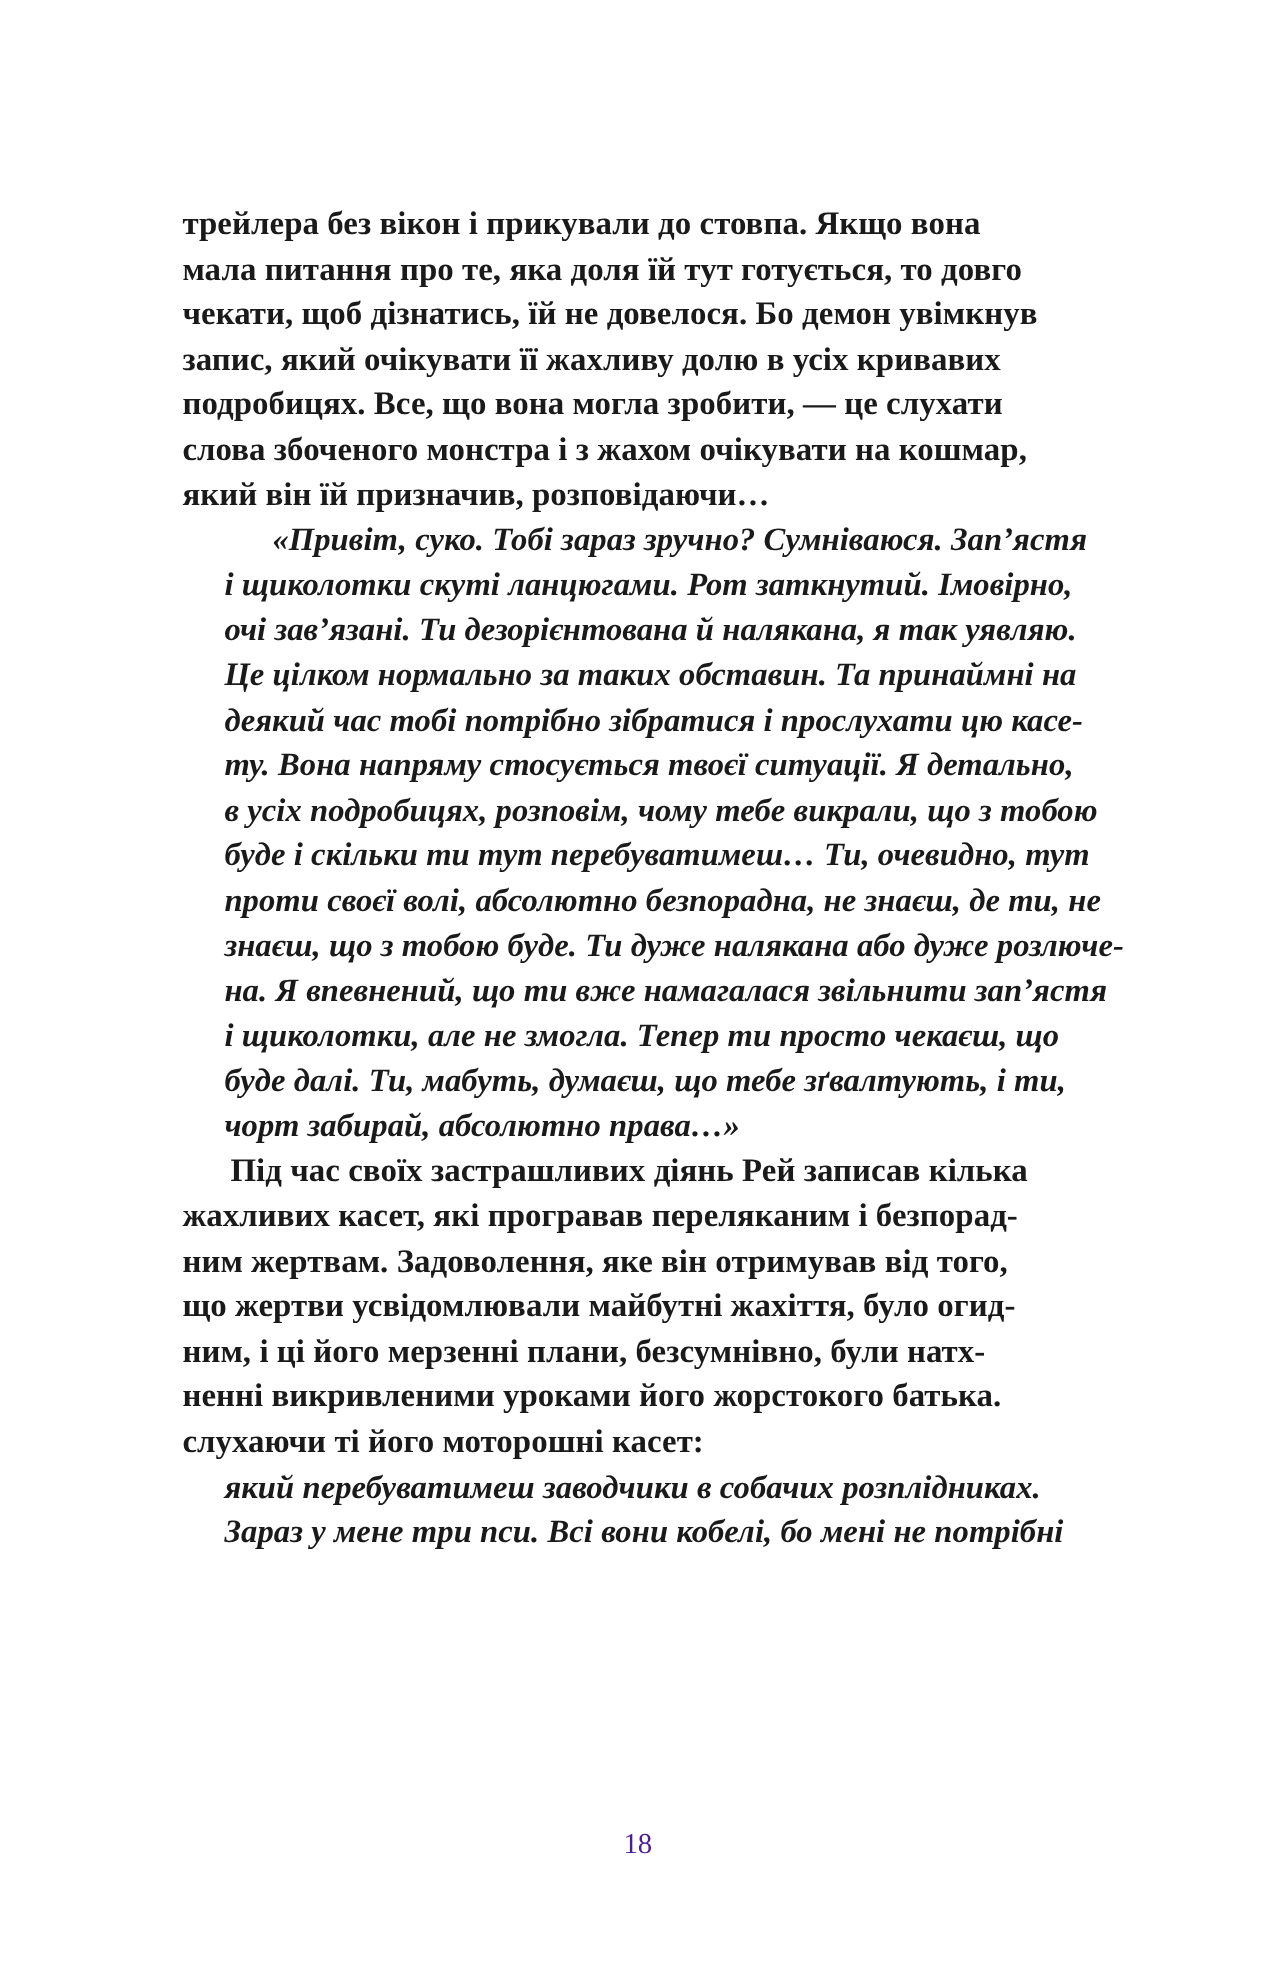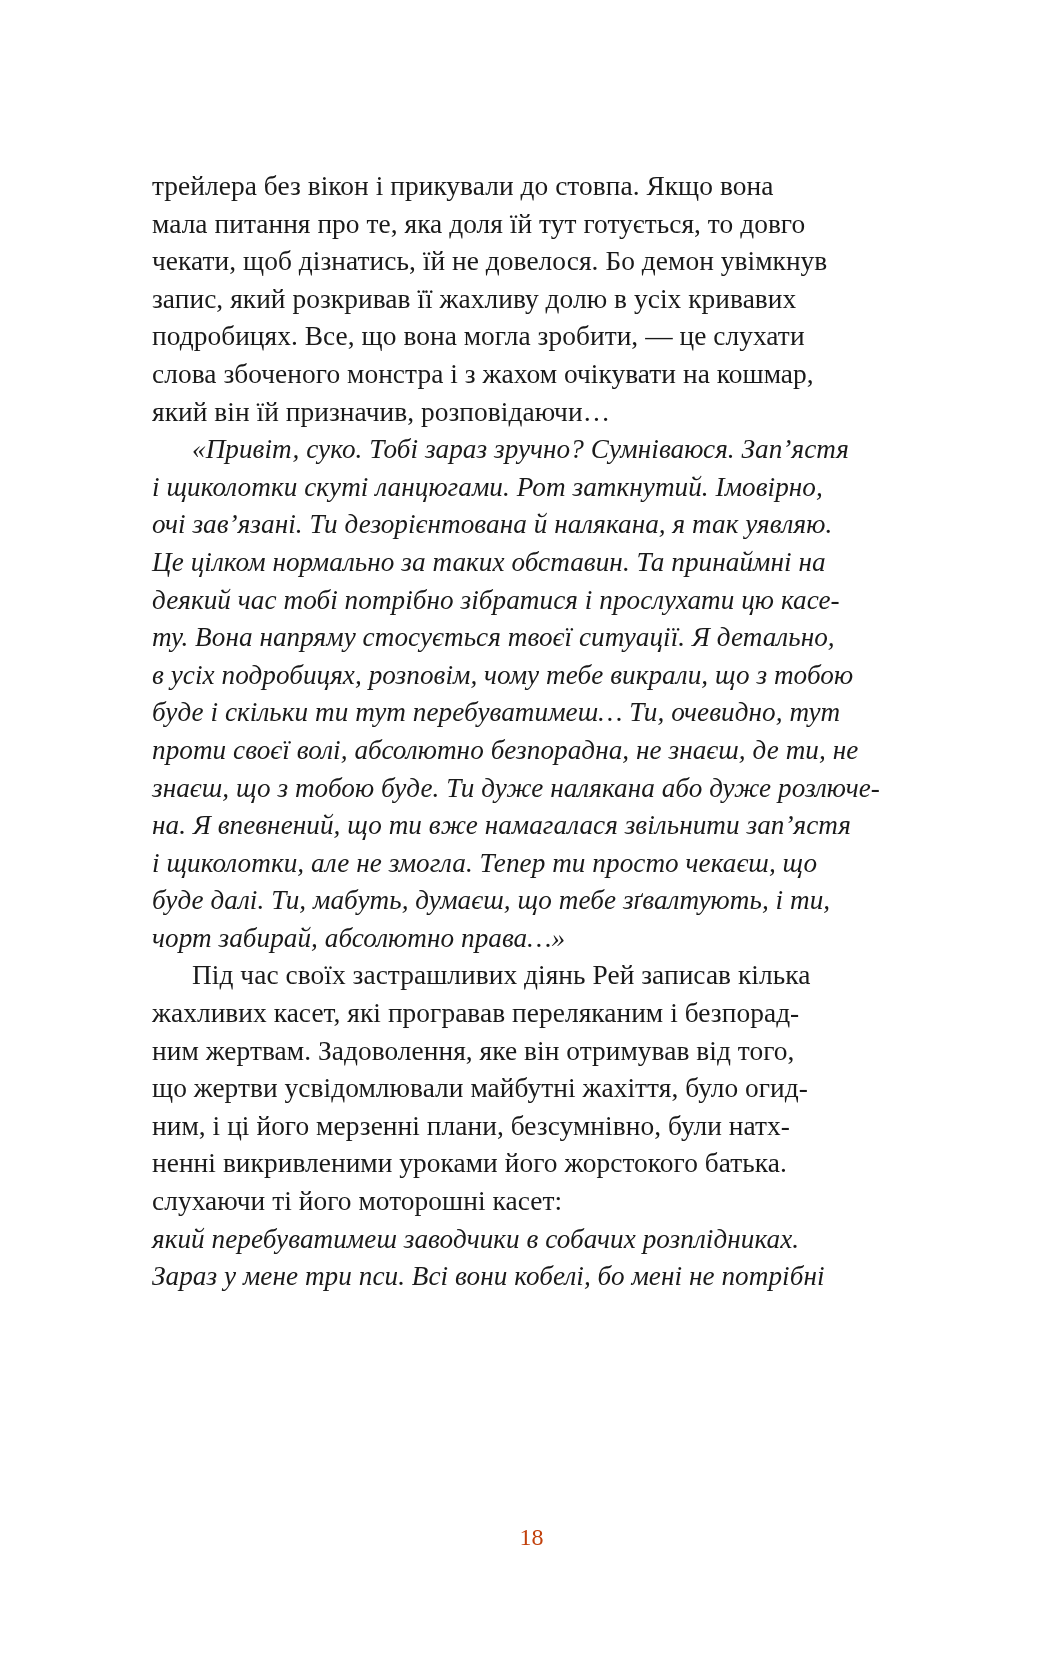--- a/index.html
+++ b/index.html
@@ -39,6 +39,7 @@
     line-height: 37.6px;
     letter-spacing: 0.05px;
     white-space: pre;
+    font-weight: bold;
   }
   .para-roman .line {
     font-style: normal;

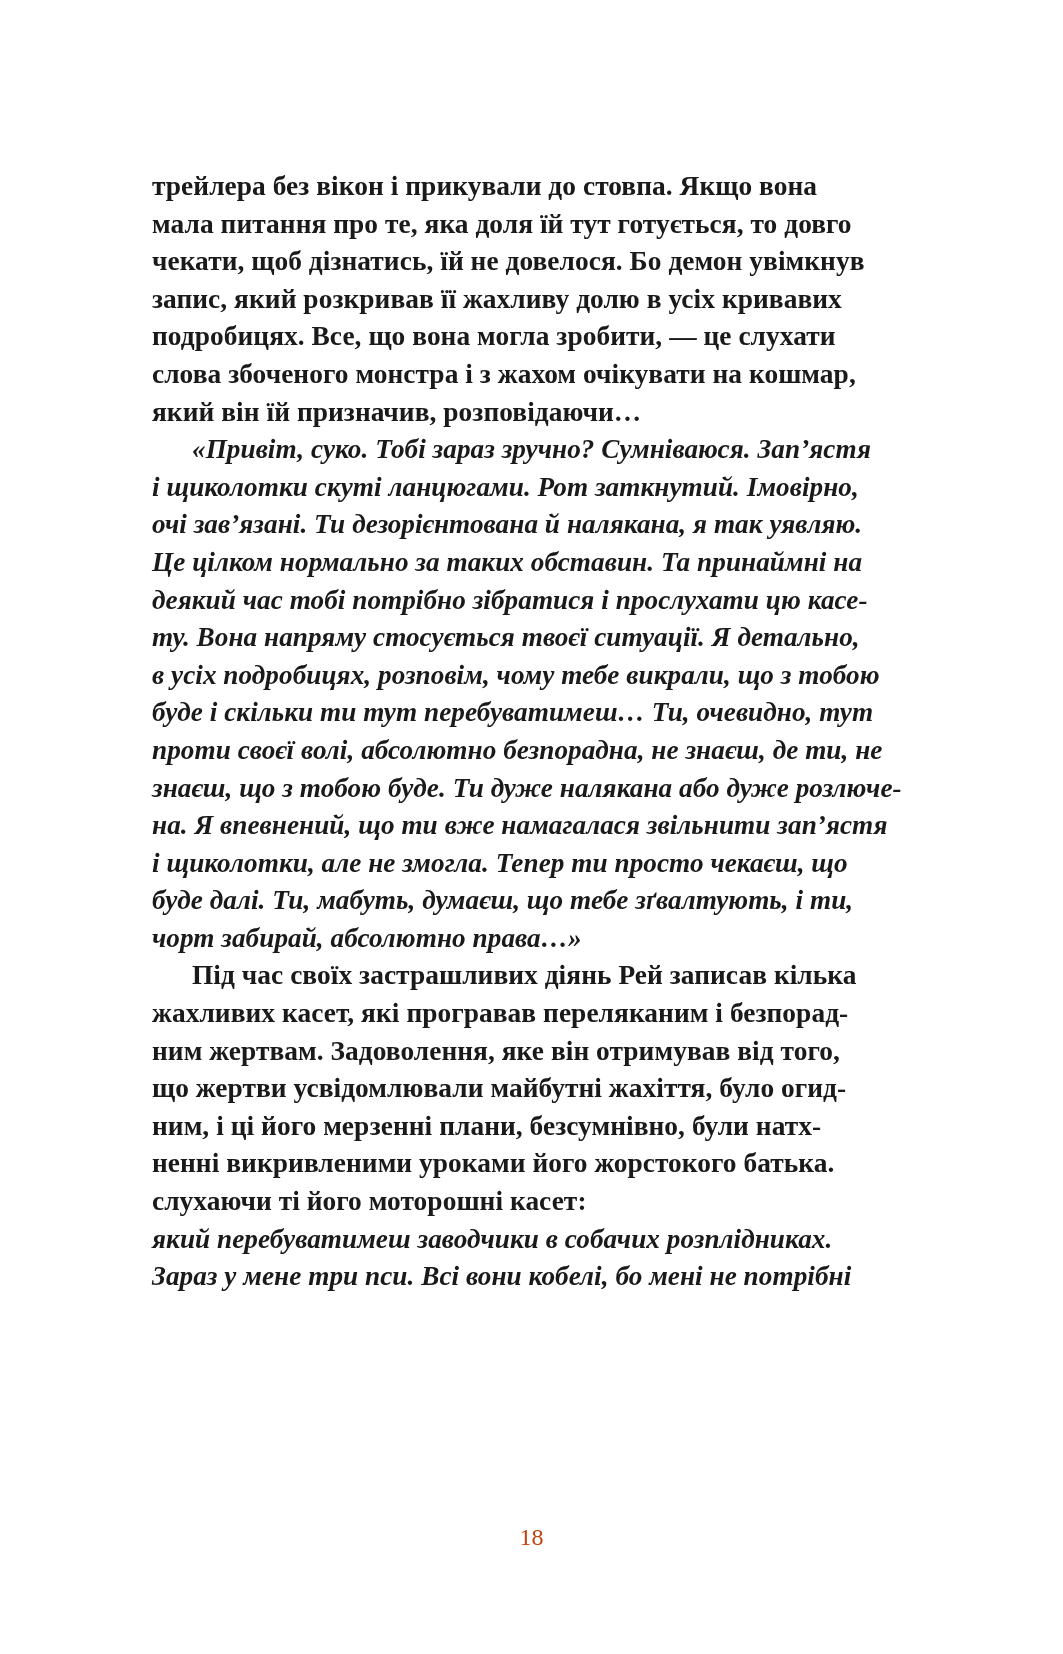--- a/index.html
+++ b/index.html
@@ -73,7 +73,7 @@
       <span class="line">трейлера без вікон і прикували до стовпа. Якщо вона</span>
       <span class="line">мала питання про те, яка доля їй тут готується, то довго</span>
       <span class="line">чекати, щоб дізнатись, їй не довелося. Бо демон увімкнув</span>
-      <span class="line">запис, який розкривав її жахливу долю в усіх кривавих</span>
+      <span class="line">запис, який очікувати її жахливу долю в усіх кривавих</span>
       <span class="line">подробицях. Все, що вона могла зробити, — це слухати</span>
       <span class="line">слова збоченого монстра і з жахом очікувати на кошмар,</span>
       <span class="line">який він їй призначив, розповідаючи…</span>

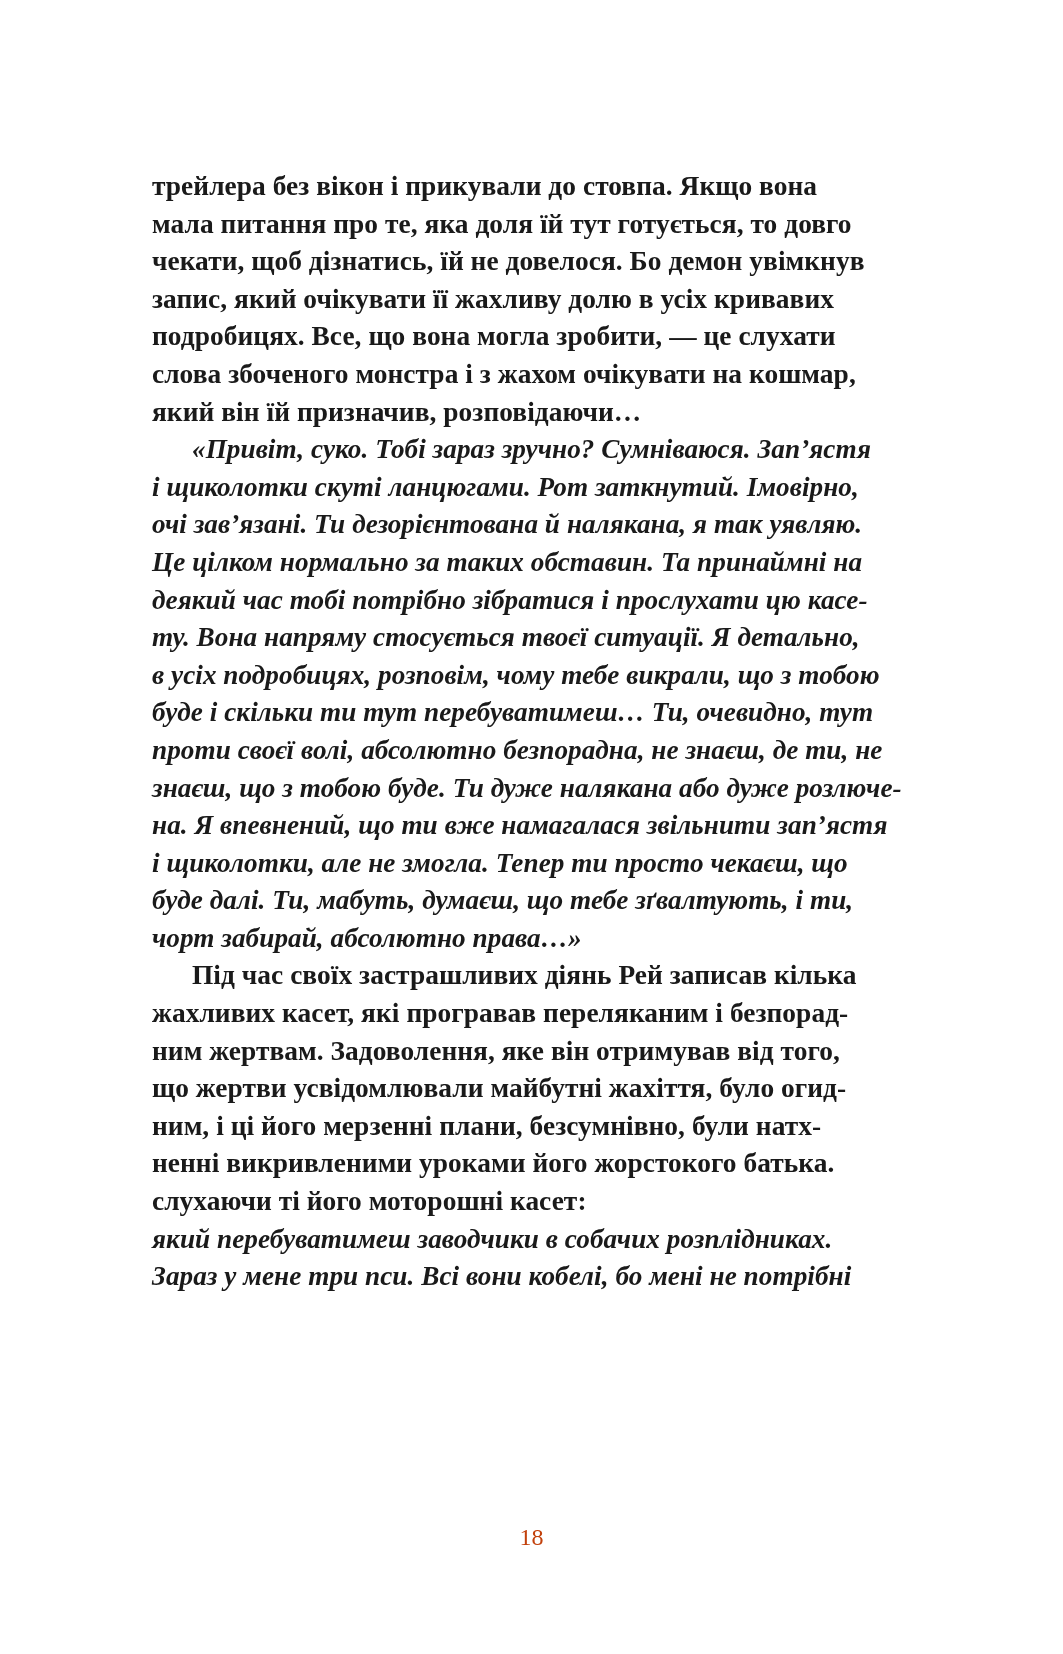--- a/index.html
+++ b/index.html
@@ -47,6 +47,7 @@
   .para-italic .line {
     font-style: italic;
     font-size: 27.2px;
+    margin-left: 35px;
   }
   .indent {
     padding-left: 40px;

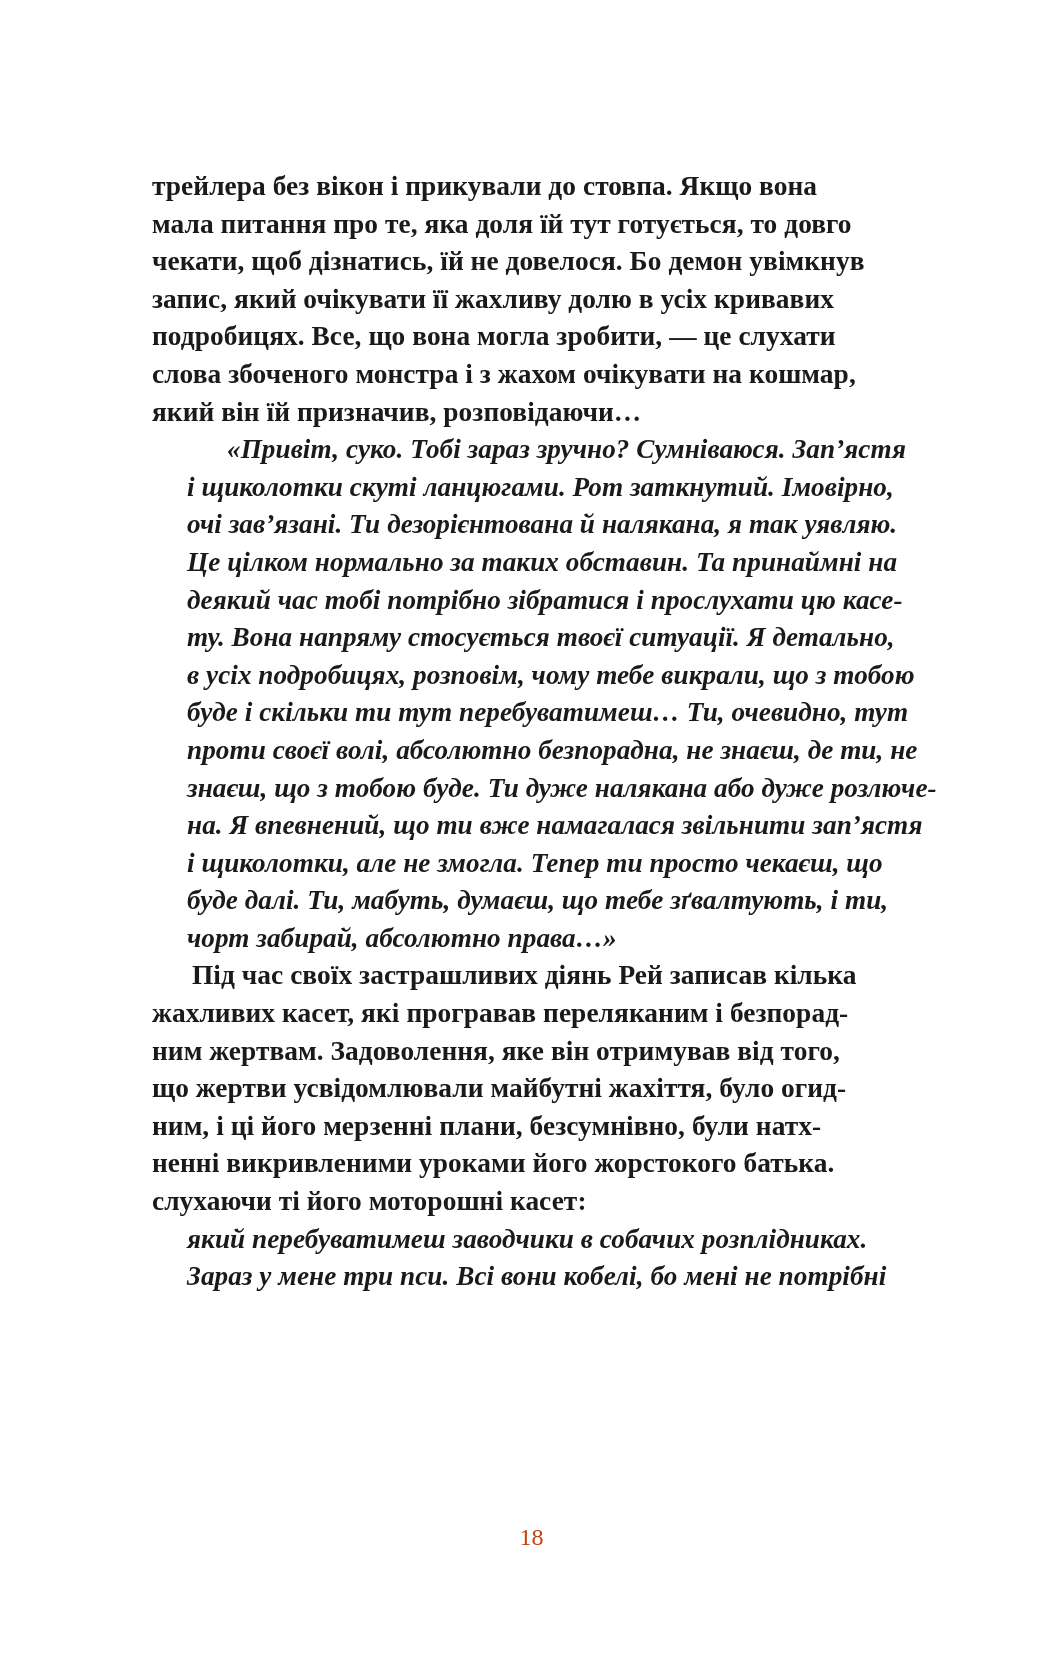--- a/index.html
+++ b/index.html
@@ -59,7 +59,7 @@
     width: 1063px;
     text-align: center;
     font-size: 24px;
-    color: #c2410c;
+    color: #4c1d95;
     font-family: "Liberation Serif", "DejaVu Serif", serif;
   }
 </style>

